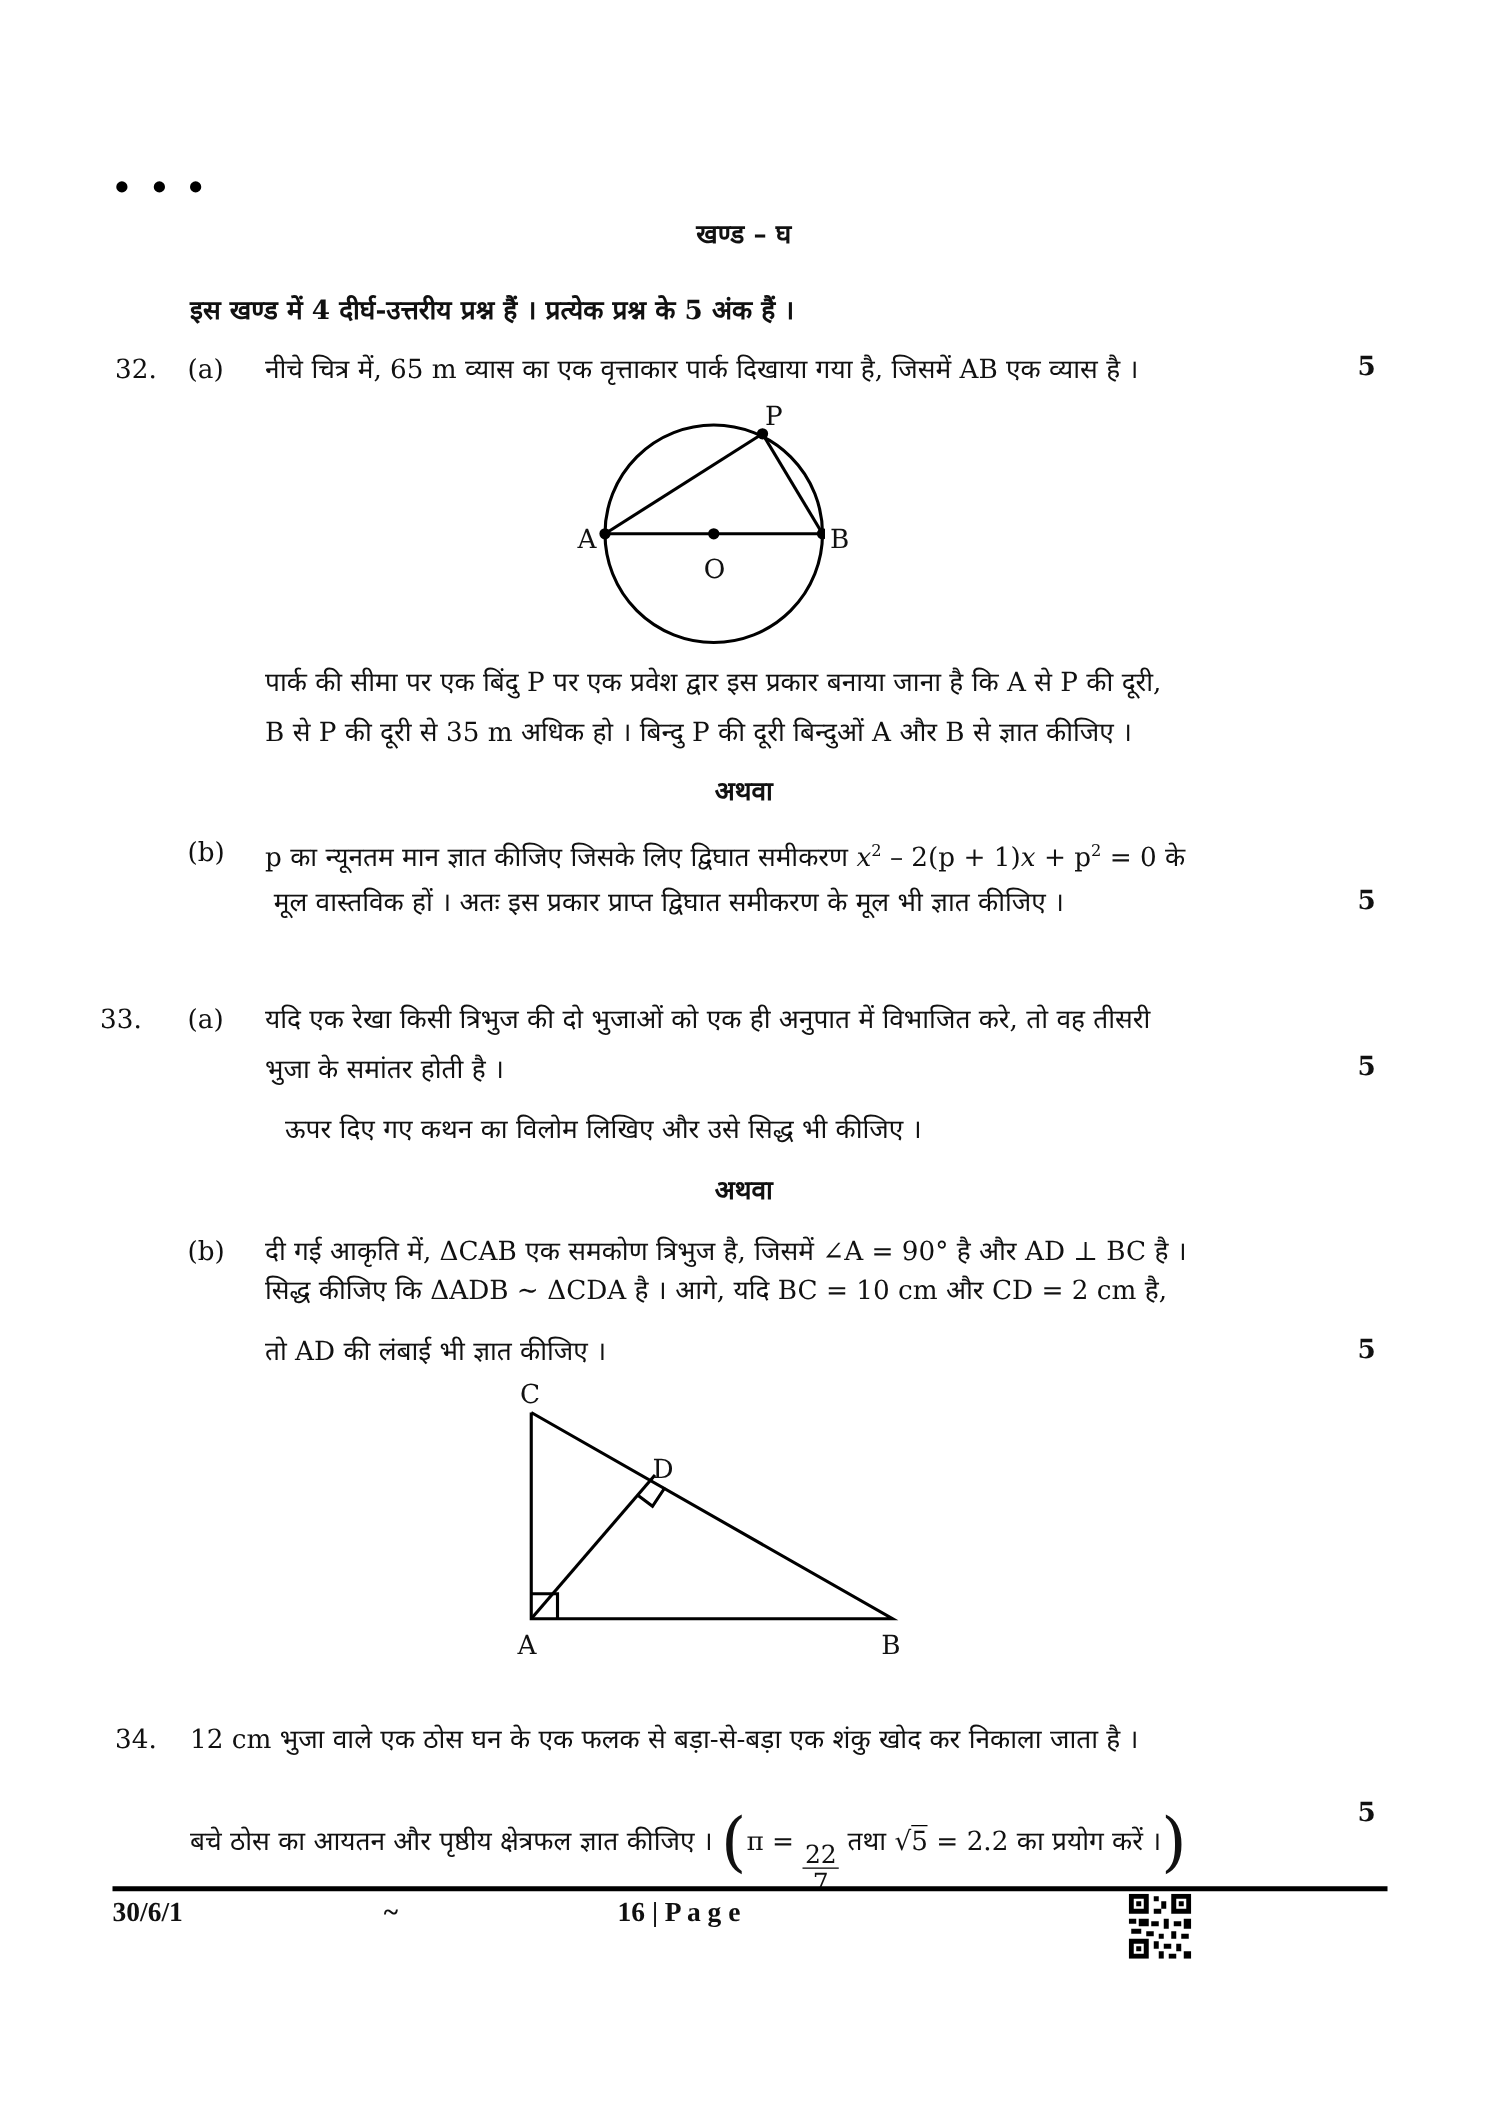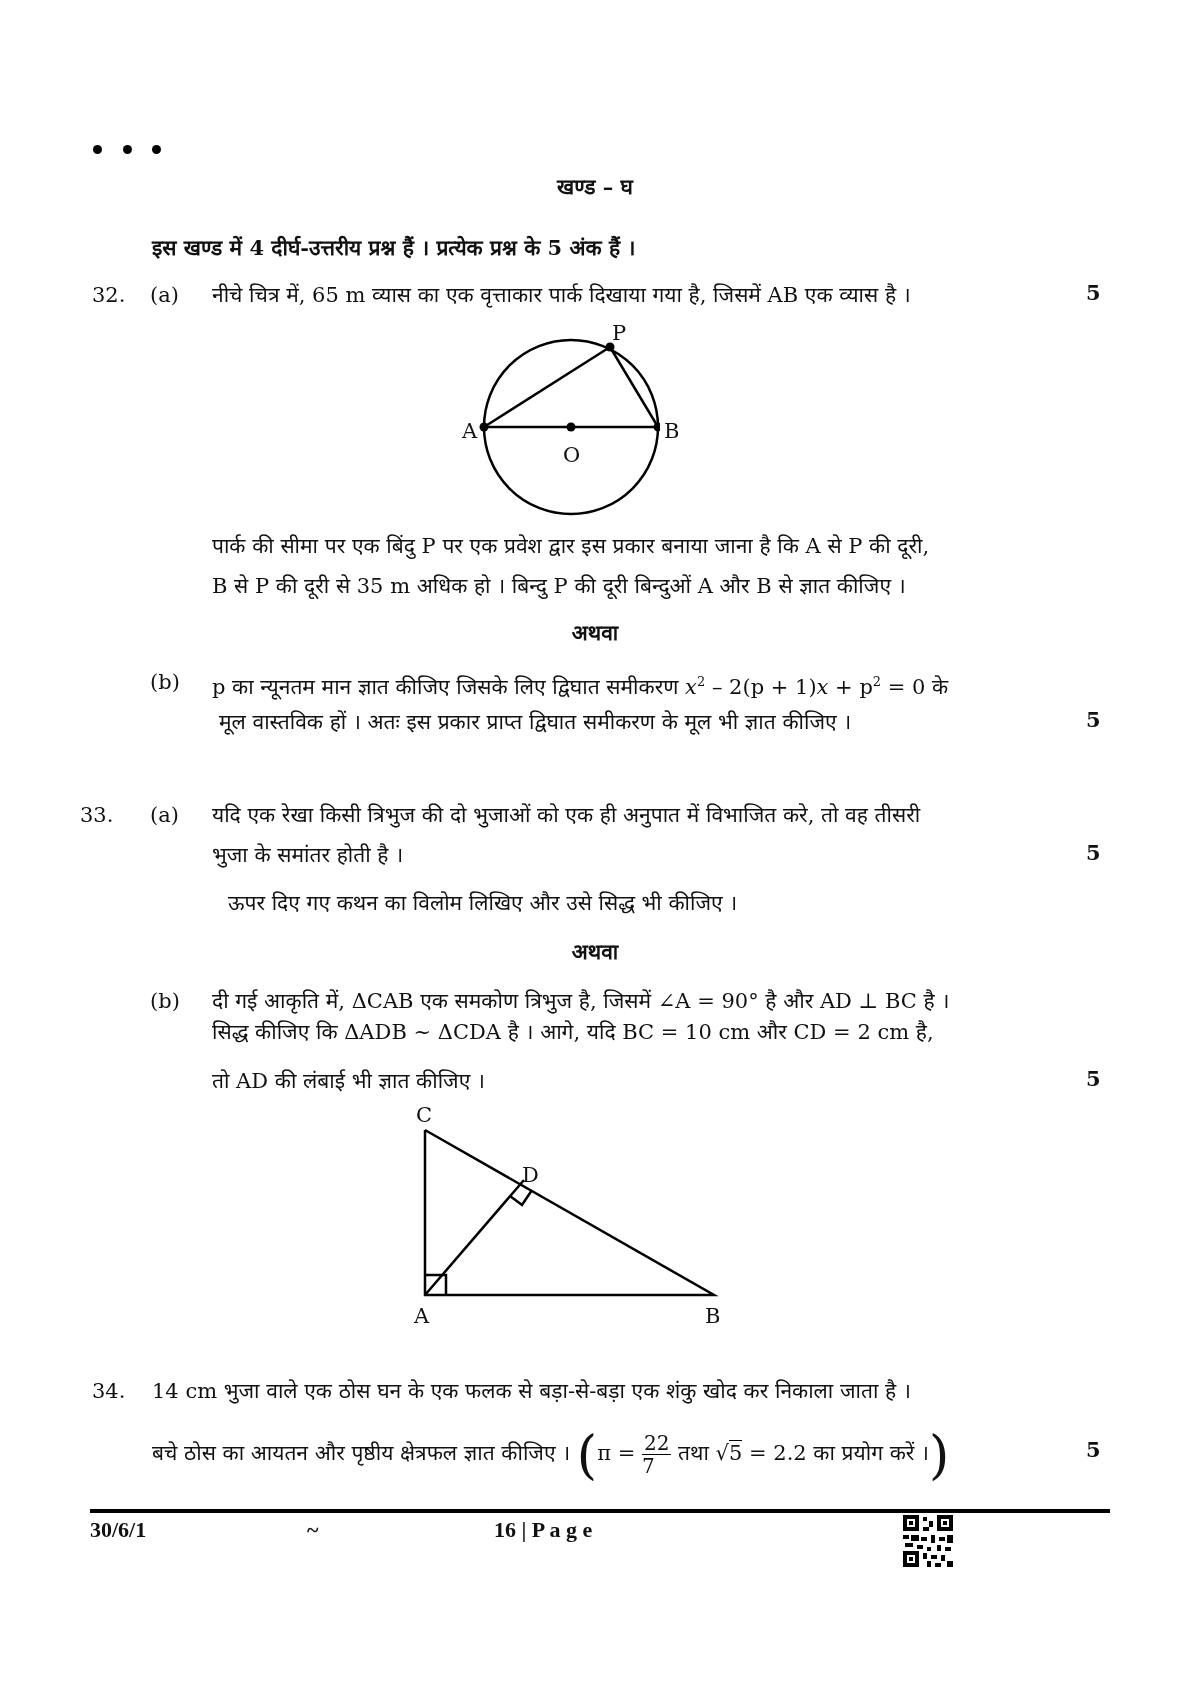--- a/index.html
+++ b/index.html
@@ -93,7 +93,7 @@
 
 <div>
   <div class="abs txt" style="left:92px; top:1376px;">34.</div>
-  <div class="abs txt" style="left:152px; top:1376px;">14 cm भुजा वाले एक ठोस घन के एक फलक से बड़ा-से-बड़ा एक शंकु खोद कर निकाला जाता है ।</div>
+  <div class="abs txt" style="left:152px; top:1376px;">12 cm भुजा वाले एक ठोस घन के एक फलक से बड़ा-से-बड़ा एक शंकु खोद कर निकाला जाता है ।</div>
   <div class="abs txt" style="left:152px; top:1432px;">
     <span>बचे ठोस का आयतन और पृष्ठीय क्षेत्रफल ज्ञात कीजिए ।</span>
     <span class="bigparen">(</span><span>π =</span>

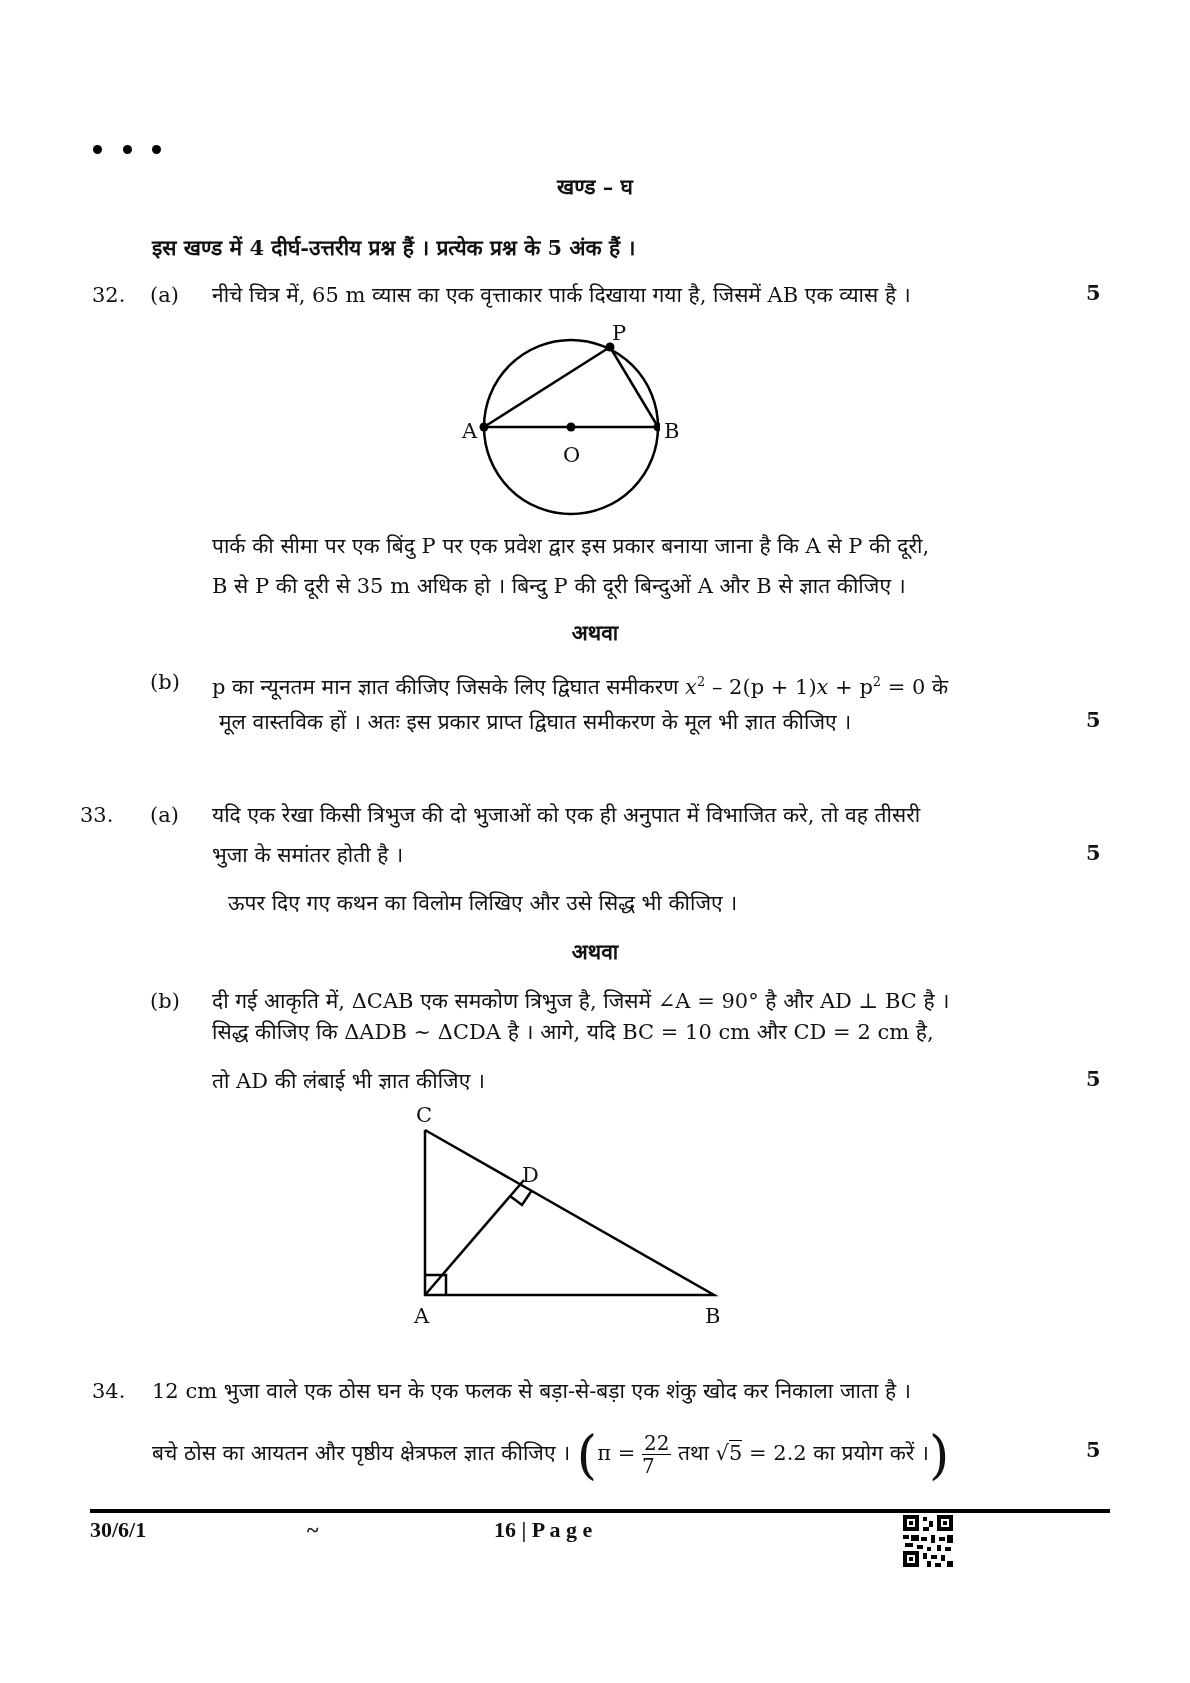--- a/index.html
+++ b/index.html
@@ -13,7 +13,7 @@
   .dot { position: absolute; width: 9px; height: 9px; border-radius: 50%; background: #000; top: 145px; }
   .rule { position: absolute; left: 90px; width: 1020px; height: 4px; background: #000; top: 1509px; }
   .foot { position: absolute; top: 1517px; font-size: 22px; font-weight: bold; font-family: "Liberation Serif", serif; }
-  .frac { display: inline-block; vertical-align: middle; text-align: left; font-size: 20px; line-height: 22px; }
+  .frac { display: inline-block; vertical-align: middle; text-align: center; font-size: 20px; line-height: 22px; margin-top: 40px; }
   .frac span { display: block; }
   .frac .num { border-bottom: 1.5px solid #000; padding: 0 2px; }
   .bigparen { font-size: 52px; line-height: 30px; vertical-align: middle; font-weight: 200; }

